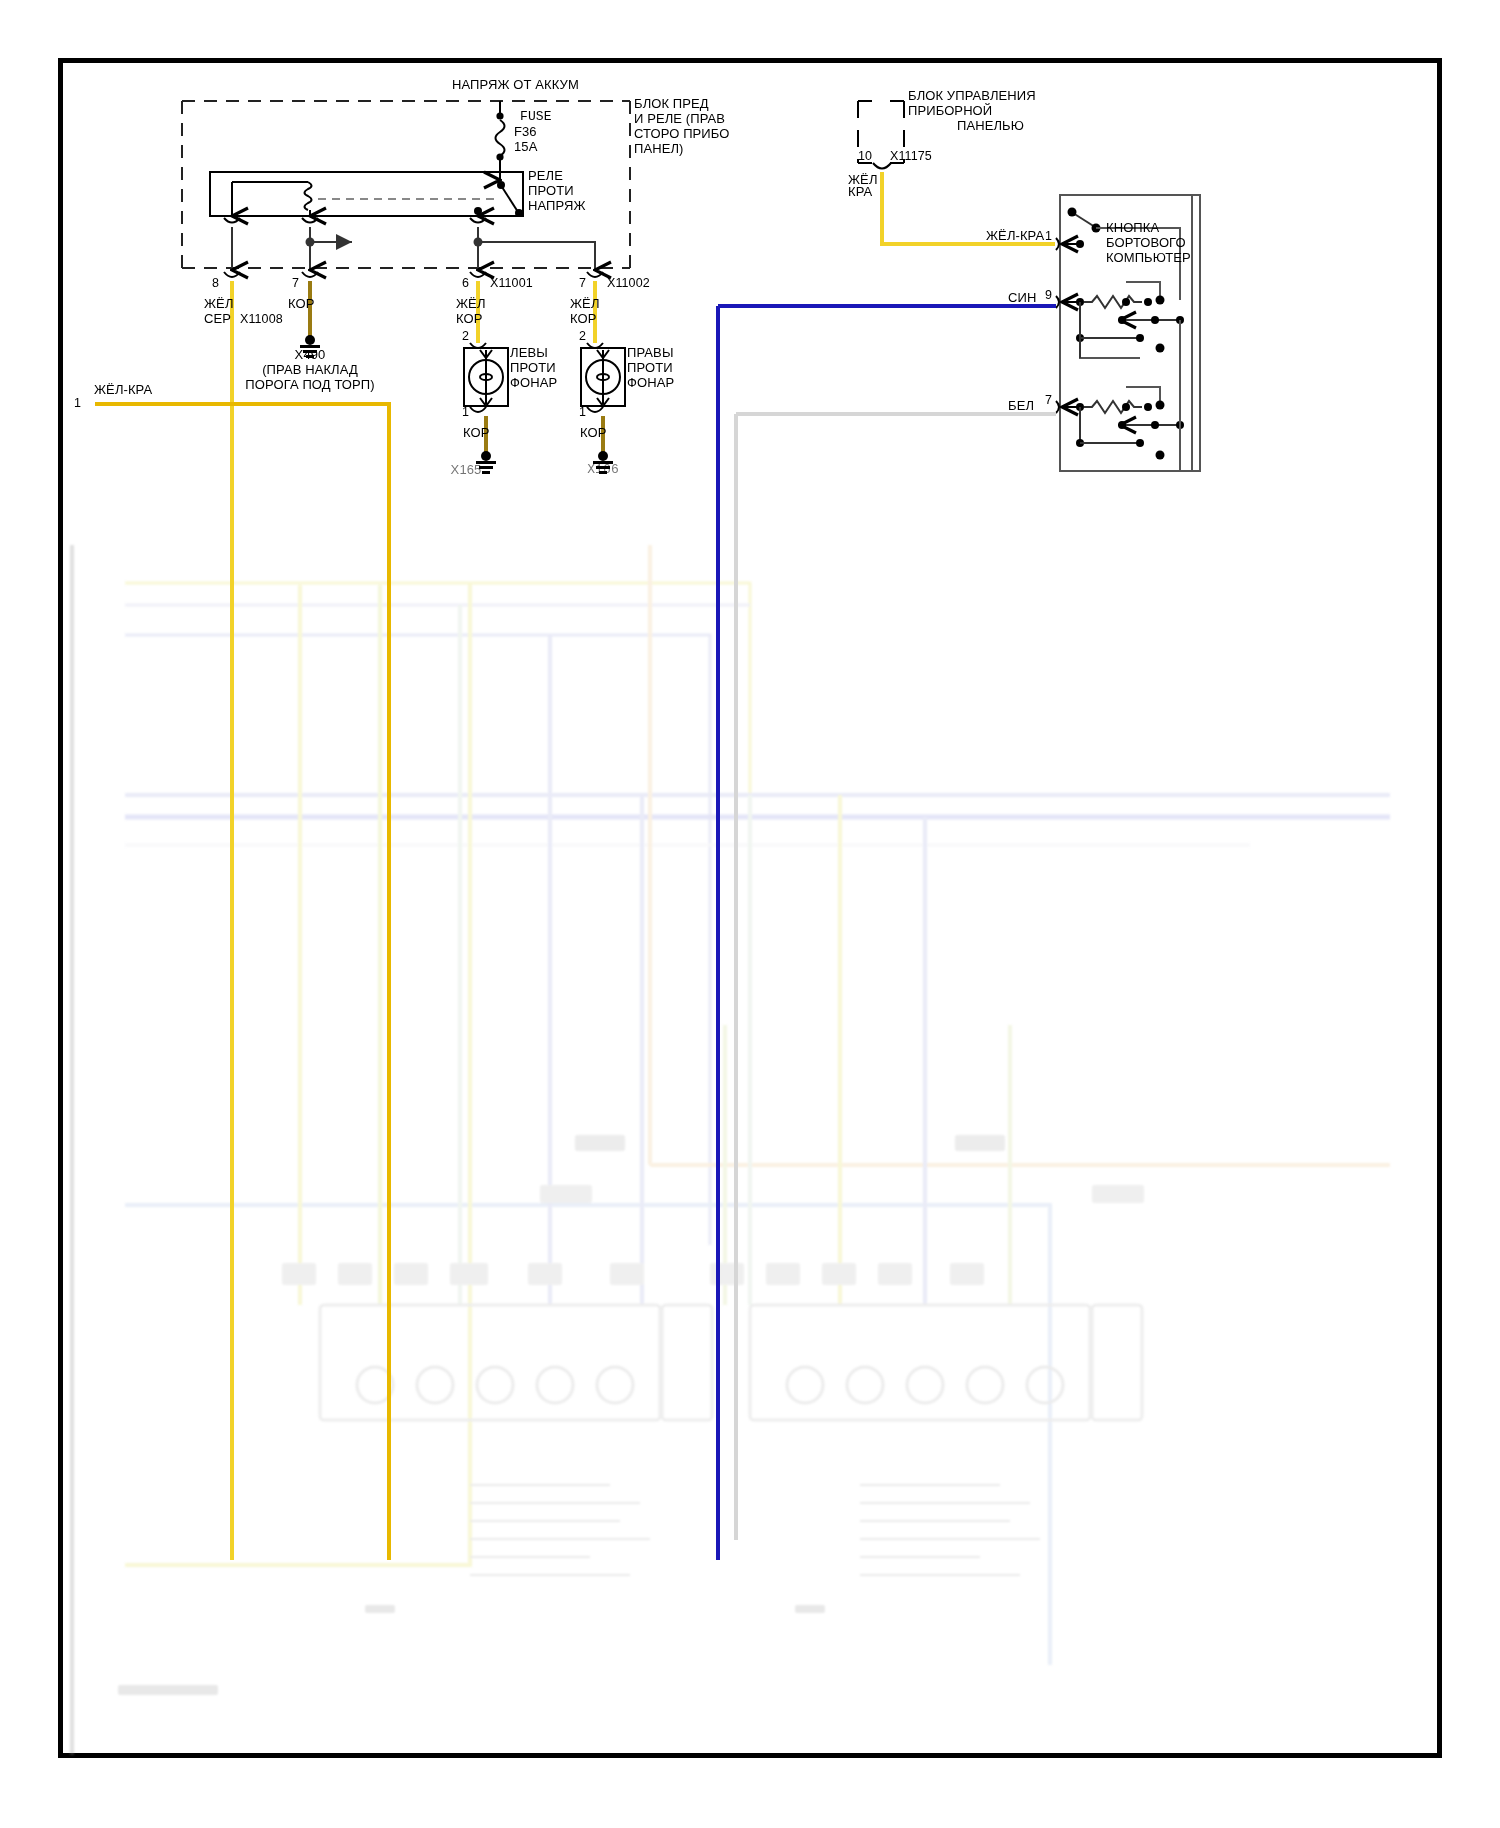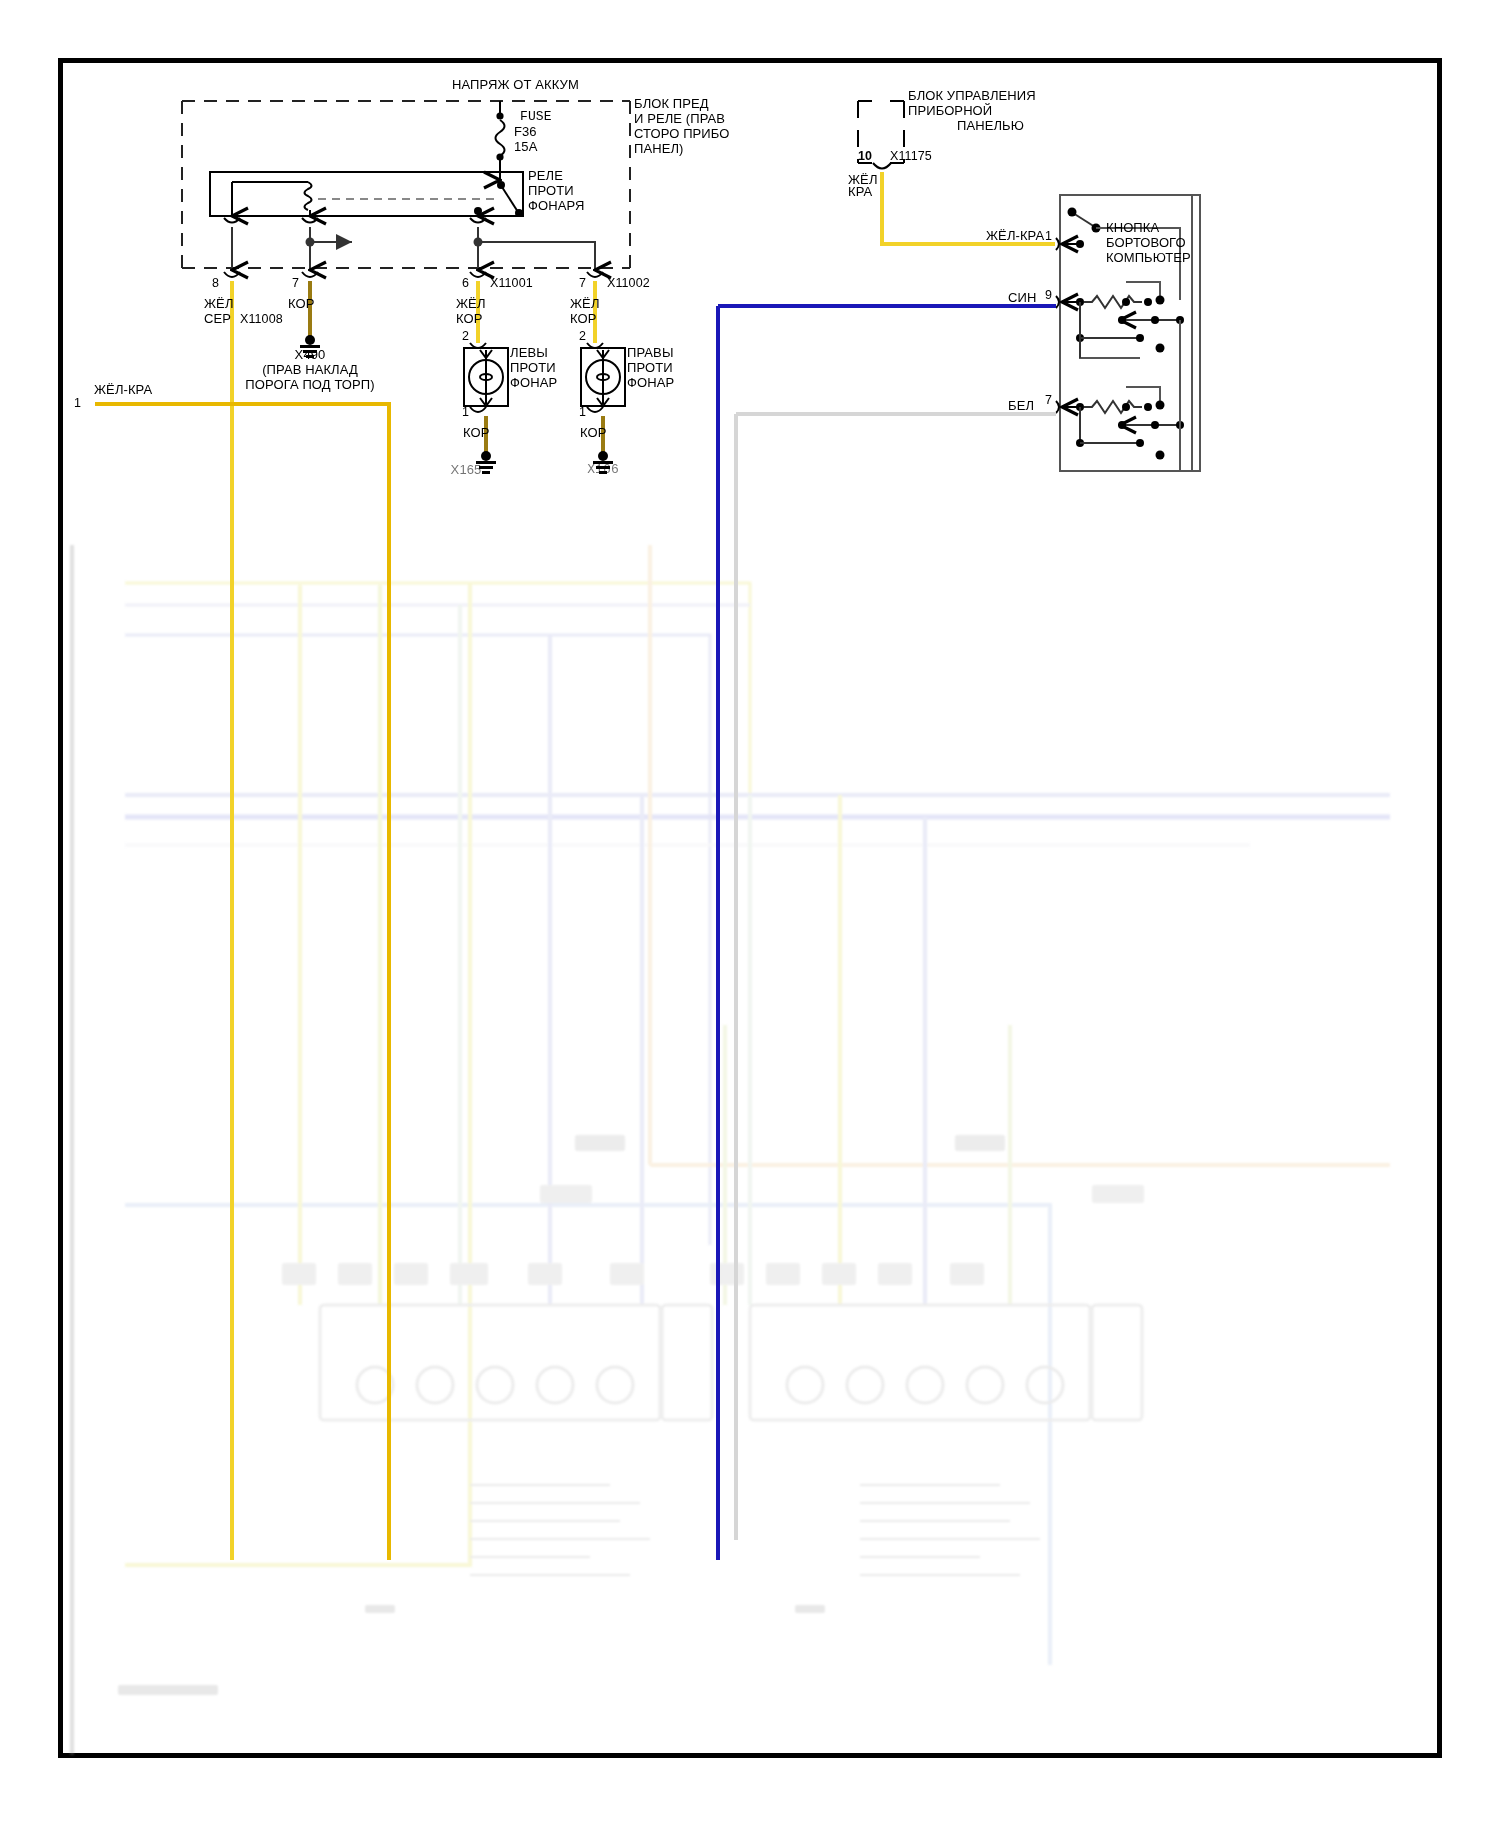--- a/index.html
+++ b/index.html
@@ -349,7 +349,7 @@
   <div class="lbl" style="left:908px;top:88px;">БЛОК УПРАВЛЕНИЯ</div>
   <div class="lbl" style="left:908px;top:103px;">ПРИБОРНОЙ</div>
   <div class="lbl" style="left:957px;top:118px;">ПАНЕЛЬЮ</div>
-  <div class="lbl sm" style="left:858px;top:149px;font-weight:bold;">10</div>
+  <div class="lbl sm" style="left:858px;top:149px;">10</div>
   <div class="lbl sm" style="left:890px;top:149px;">X11175</div>
   <div class="lbl" style="left:848px;top:172px;">ЖЁЛ</div>
   <div class="lbl" style="left:848px;top:184px;text-align:right;">КРА</div>

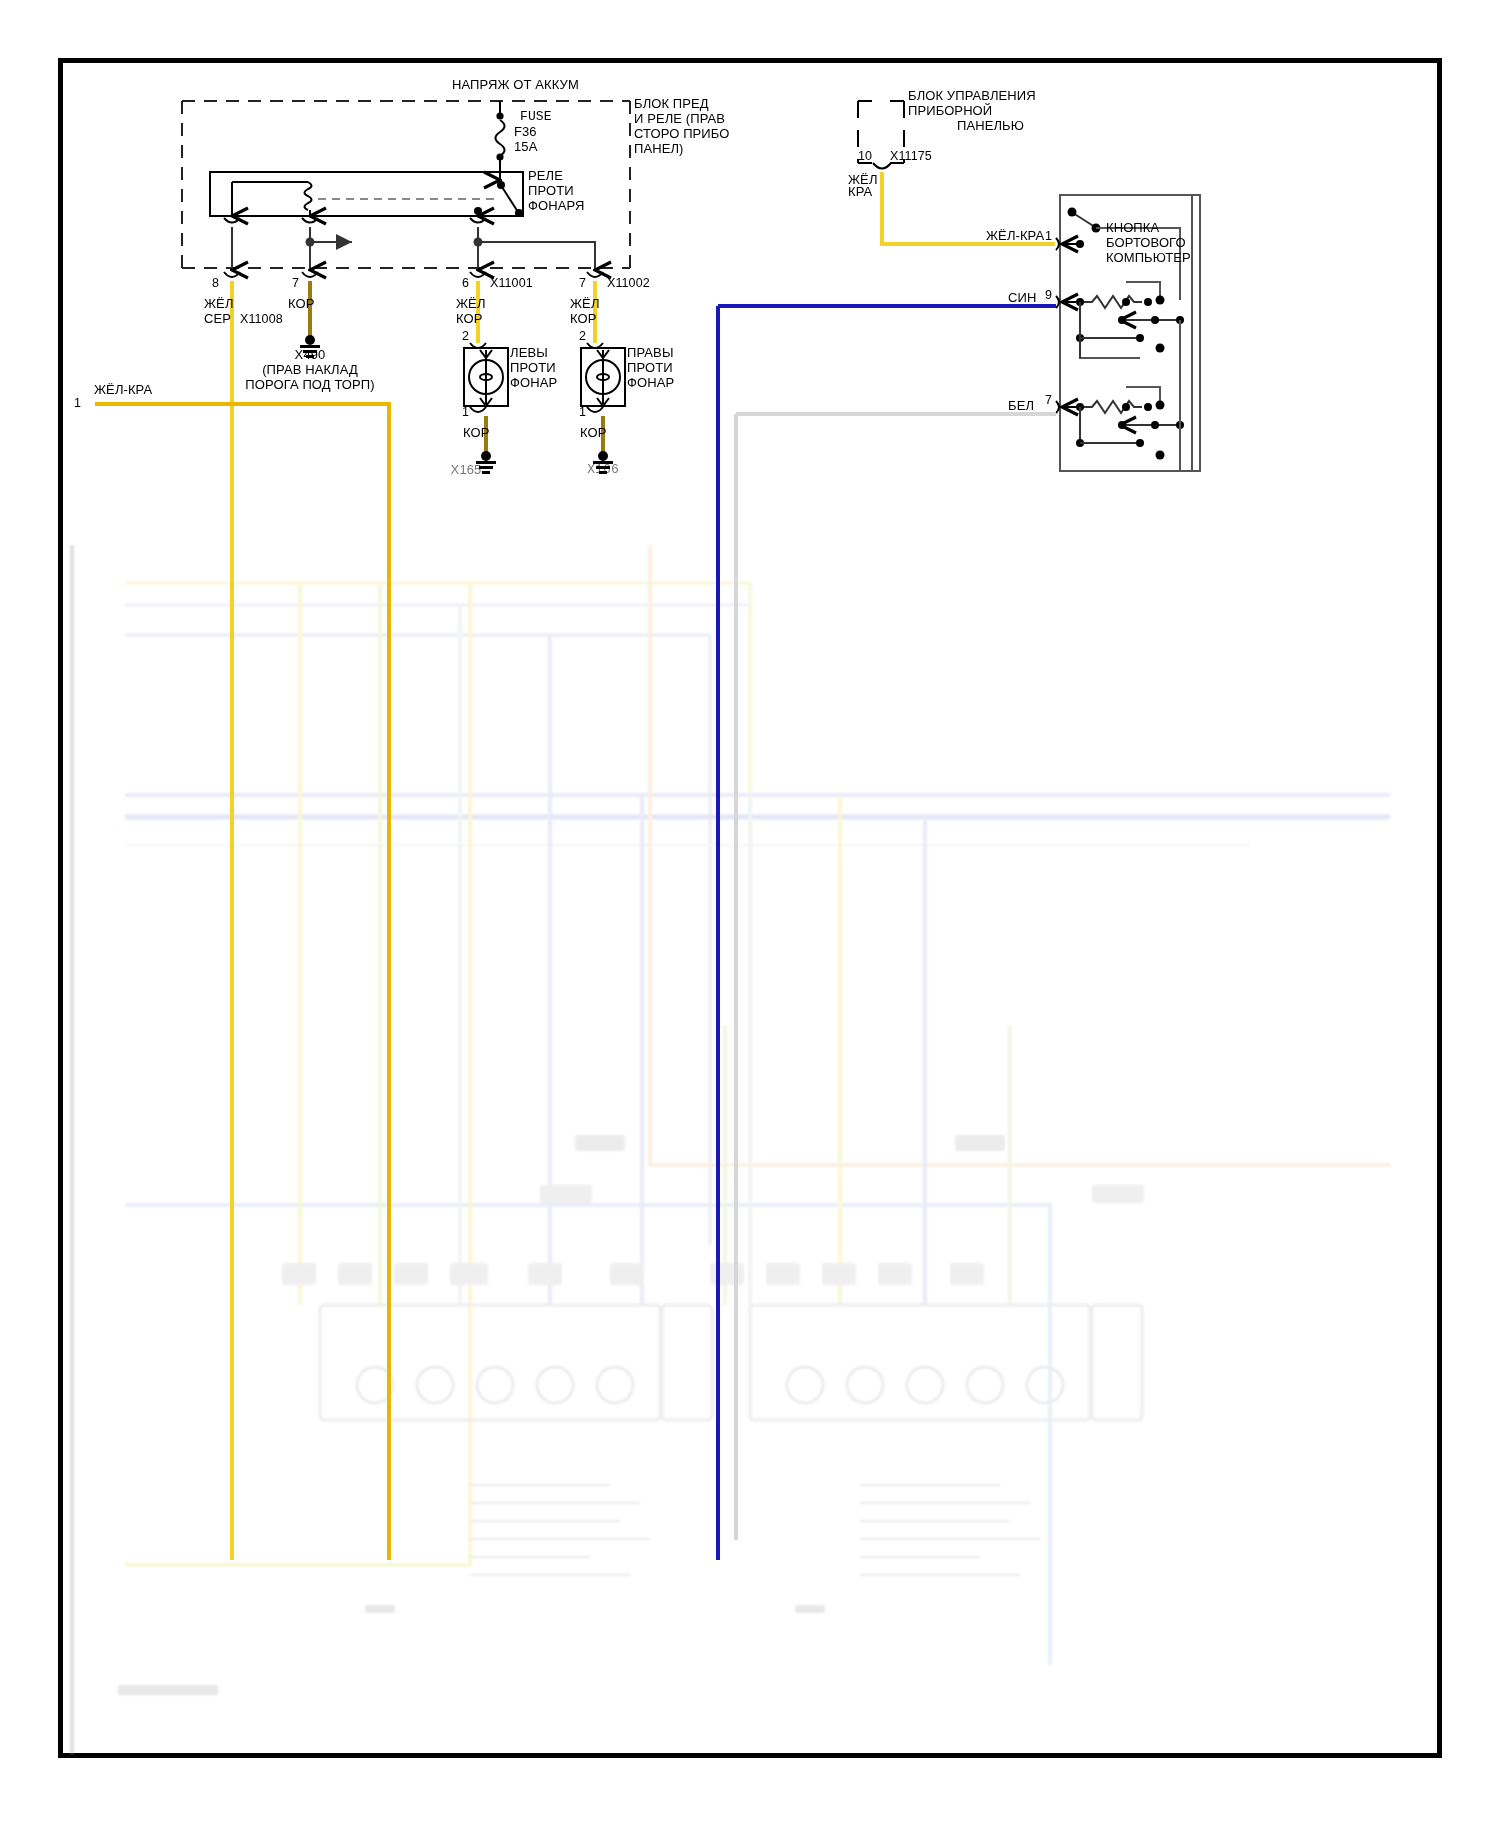--- a/index.html
+++ b/index.html
@@ -339,7 +339,7 @@
 
   <div class="lbl" style="left:528px;top:168px;">РЕЛЕ</div>
   <div class="lbl" style="left:528px;top:183px;">ПРОТИ</div>
-  <div class="lbl" style="left:528px;top:198px;">ФОНАРЯ</div>
+  <div class="lbl" style="left:528px;top:198px;">НАПРЯЖ</div>
 
   <div class="lbl" style="left:634px;top:96px;">БЛОК ПРЕД</div>
   <div class="lbl" style="left:634px;top:111px;">И РЕЛЕ (ПРАВ</div>

